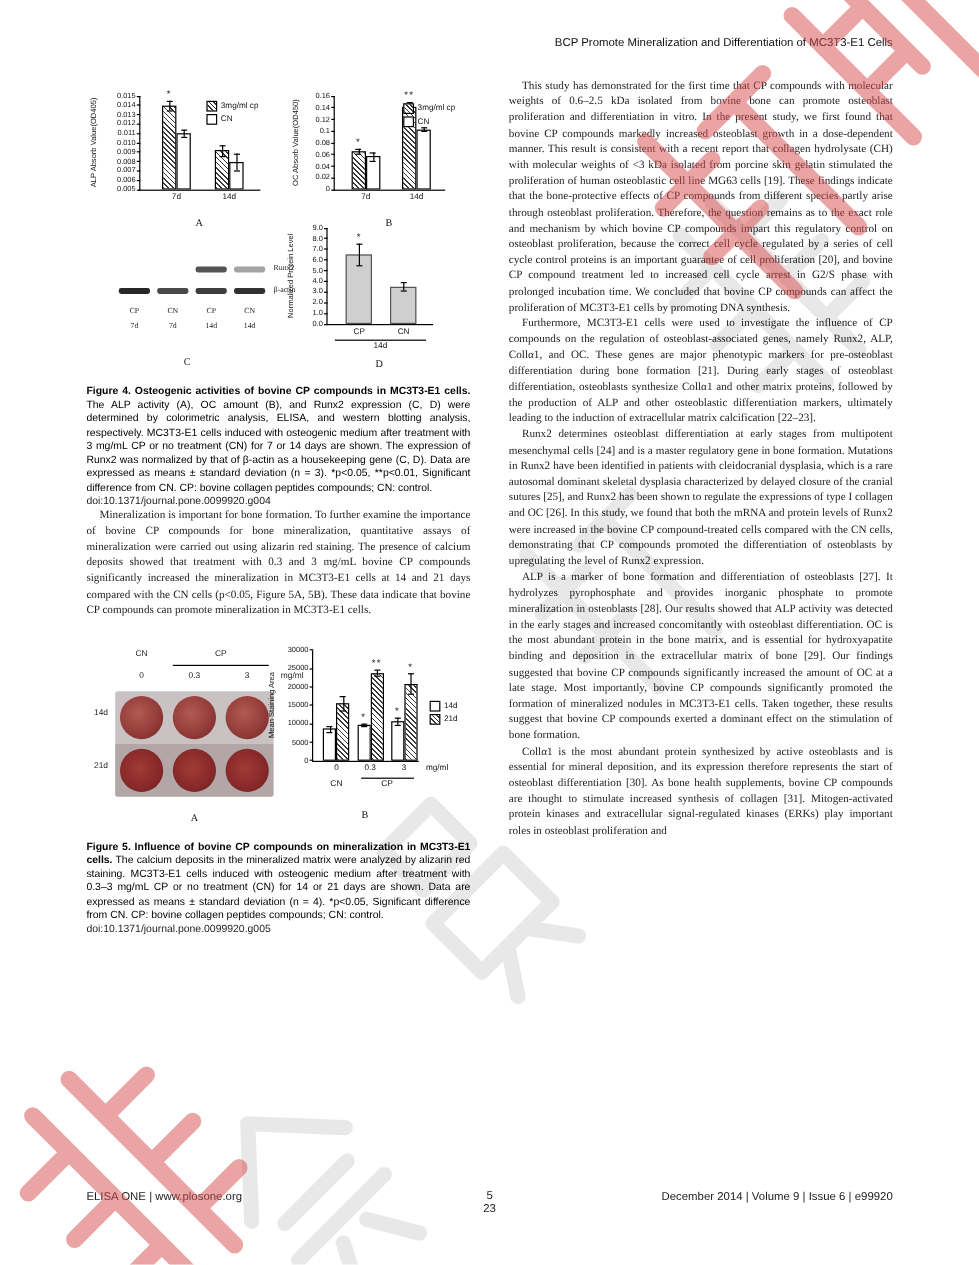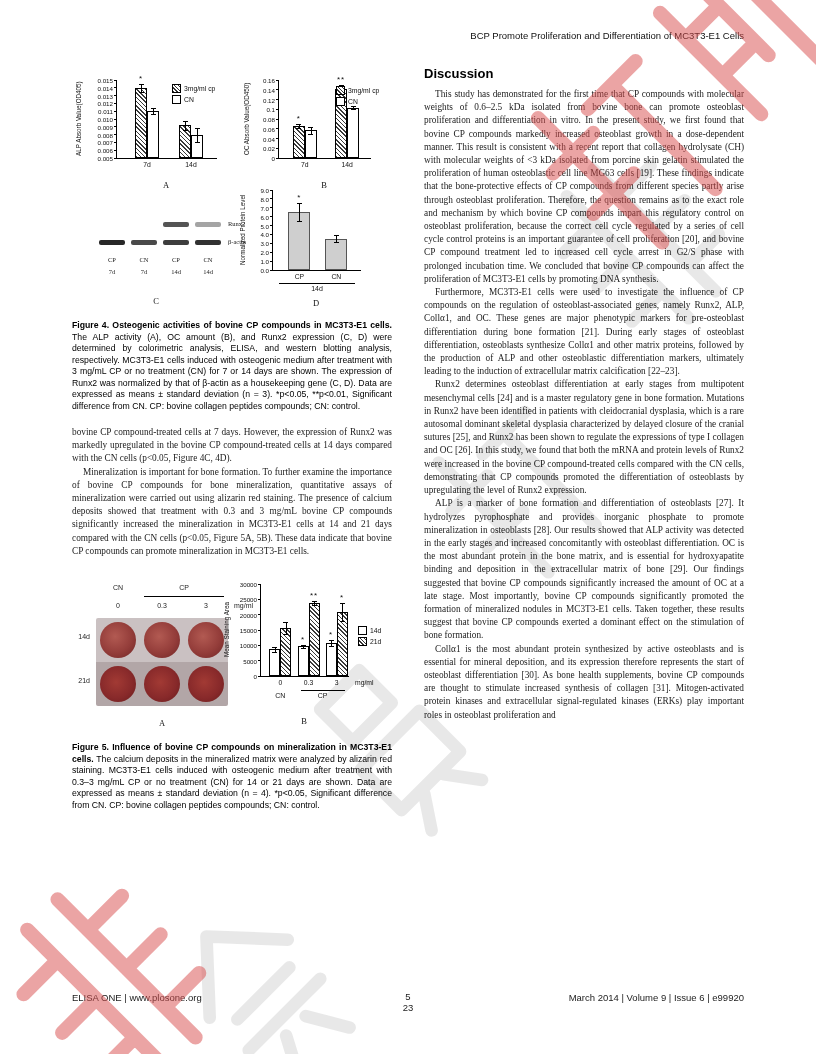--- a/index.html
+++ b/index.html
@@ -129,7 +129,7 @@
   </svg>
 </div>
 
-<div class="running-head">BCP Promote Proliferation and Differentiation of MC3T3-E1 Cells</div>
+<div class="running-head">BCP Promote Mineralization and Differentiation of MC3T3-E1 Cells</div>
 
 <div class="col col-left">
 

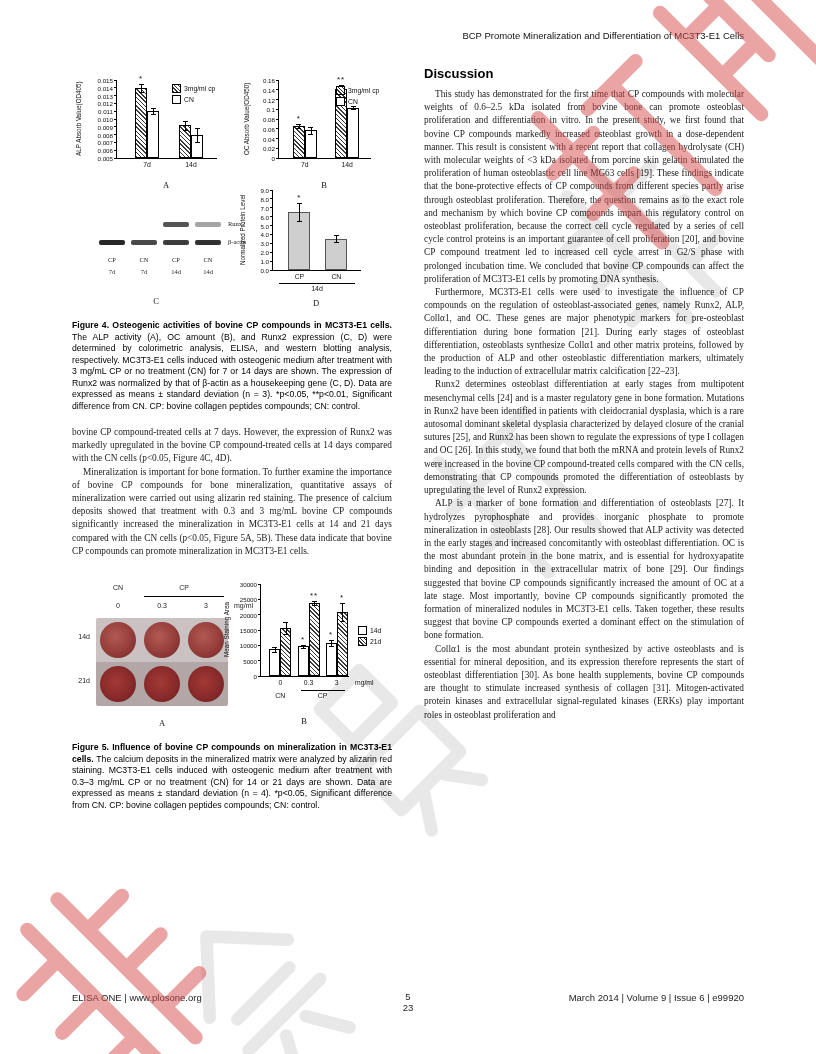--- a/index.html
+++ b/index.html
@@ -405,7 +405,6 @@
 </div>
 
 <div class="col col-right">
-  <h2 class="section">Discussion</h2>
   <p class="body indent">This study has demonstrated for the first time that CP compounds with molecular weights of 0.6–2.5 kDa isolated from bovine bone can promote osteoblast proliferation and differentiation in vitro. In the present study, we first found that bovine CP compounds markedly increased osteoblast growth in a dose-dependent manner. This result is consistent with a recent report that collagen hydrolysate (CH) with molecular weights of &lt;3 kDa isolated from porcine skin gelatin stimulated the proliferation of human osteoblastic cell line MG63 cells [19]. These findings indicate that the bone-protective effects of CP compounds from different species partly arise through osteoblast proliferation. Therefore, the question remains as to the exact role and mechanism by which bovine CP compounds impart this regulatory control on osteoblast proliferation, because the correct cell cycle regulated by a series of cell cycle control proteins is an important guarantee of cell proliferation [20], and bovine CP compound treatment led to increased cell cycle arrest in G2/S phase with prolonged incubation time. We concluded that bovine CP compounds can affect the proliferation of MC3T3-E1 cells by promoting DNA synthesis.</p>
   <p class="body indent">Furthermore, MC3T3-E1 cells were used to investigate the influence of CP compounds on the regulation of osteoblast-associated genes, namely Runx2, ALP, Collα1, and OC. These genes are major phenotypic markers for pre-osteoblast differentiation during bone formation [21]. During early stages of osteoblast differentiation, osteoblasts synthesize Collα1 and other matrix proteins, followed by the production of ALP and other osteoblastic differentiation markers, ultimately leading to the induction of extracellular matrix calcification [22–23].</p>
   <p class="body indent">Runx2 determines osteoblast differentiation at early stages from multipotent mesenchymal cells [24] and is a master regulatory gene in bone formation. Mutations in Runx2 have been identified in patients with cleidocranial dysplasia, which is a rare autosomal dominant skeletal dysplasia characterized by delayed closure of the cranial sutures [25], and Runx2 has been shown to regulate the expressions of type I collagen and OC [26]. In this study, we found that both the mRNA and protein levels of Runx2 were increased in the bovine CP compound-treated cells compared with the CN cells, demonstrating that CP compounds promoted the differentiation of osteoblasts by upregulating the level of Runx2 expression.</p>

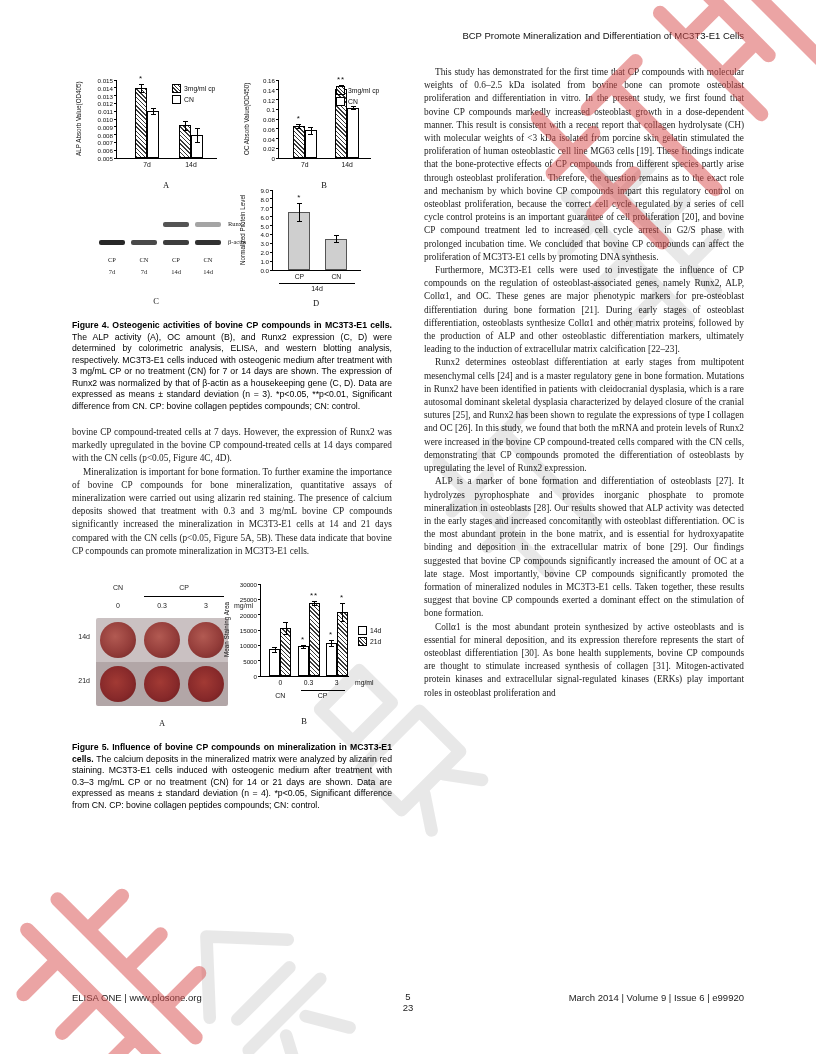--- a/index.html
+++ b/index.html
@@ -306,6 +306,7 @@
   </div>
 
   <p class="caption"><span class="cap-bold">Figure 4. Osteogenic activities of bovine CP compounds in MC3T3-E1 cells.</span><span> The ALP activity (A), OC amount (B), and Runx2 expression (C, D) were determined by colorimetric analysis, ELISA, and western blotting analysis, respectively. MC3T3-E1 cells induced with osteogenic medium after treatment with 3 mg/mL CP or no treatment (CN) for 7 or 14 days are shown. The expression of Runx2 was normalized by that of β-actin as a housekeeping gene (C, D). Data are expressed as means ± standard deviation (n = 3). *p&lt;0.05, **p&lt;0.01, Significant difference from CN. CP: bovine collagen peptides compounds; CN: control.</span></p>
+  <div class="doi">doi:10.1371/journal.pone.0099920.g004</div>
 
   <p class="body mt">bovine CP compound-treated cells at 7 days. However, the expression of Runx2 was markedly upregulated in the bovine CP compound-treated cells at 14 days compared with the CN cells (p&lt;0.05, Figure 4C, 4D).</p>
 

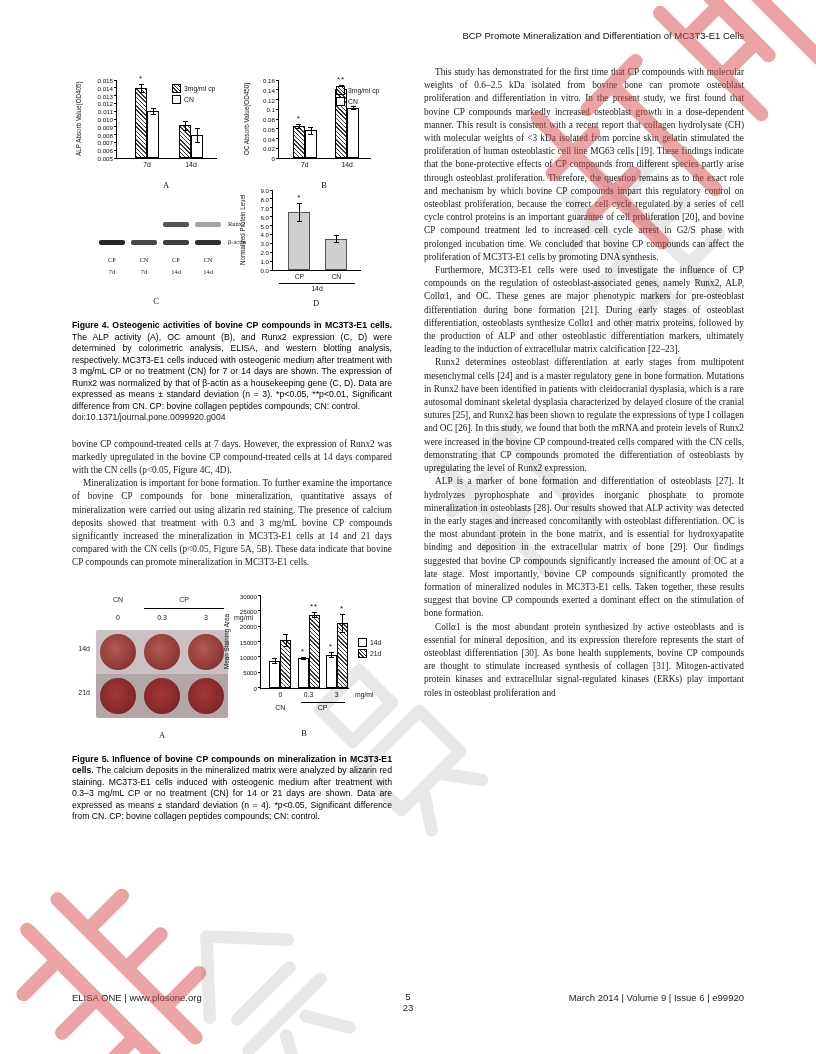--- a/index.html
+++ b/index.html
@@ -308,7 +308,6 @@
   <p class="caption"><span class="cap-bold">Figure 4. Osteogenic activities of bovine CP compounds in MC3T3-E1 cells.</span><span> The ALP activity (A), OC amount (B), and Runx2 expression (C, D) were determined by colorimetric analysis, ELISA, and western blotting analysis, respectively. MC3T3-E1 cells induced with osteogenic medium after treatment with 3 mg/mL CP or no treatment (CN) for 7 or 14 days are shown. The expression of Runx2 was normalized by that of β-actin as a housekeeping gene (C, D). Data are expressed as means ± standard deviation (n = 3). *p&lt;0.05, **p&lt;0.01, Significant difference from CN. CP: bovine collagen peptides compounds; CN: control.</span></p>
   <div class="doi">doi:10.1371/journal.pone.0099920.g004</div>
 
-  <p class="body mt">bovine CP compound-treated cells at 7 days. However, the expression of Runx2 was markedly upregulated in the bovine CP compound-treated cells at 14 days compared with the CN cells (p&lt;0.05, Figure 4C, 4D).</p>
 
 
   <p class="body indent">Mineralization is important for bone formation. To further examine the importance of bovine CP compounds for bone mineralization, quantitative assays of mineralization were carried out using alizarin red staining. The presence of calcium deposits showed that treatment with 0.3 and 3 mg/mL bovine CP compounds significantly increased the mineralization in MC3T3-E1 cells at 14 and 21 days compared with the CN cells (p&lt;0.05, Figure 5A, 5B). These data indicate that bovine CP compounds can promote mineralization in MC3T3-E1 cells.</p>

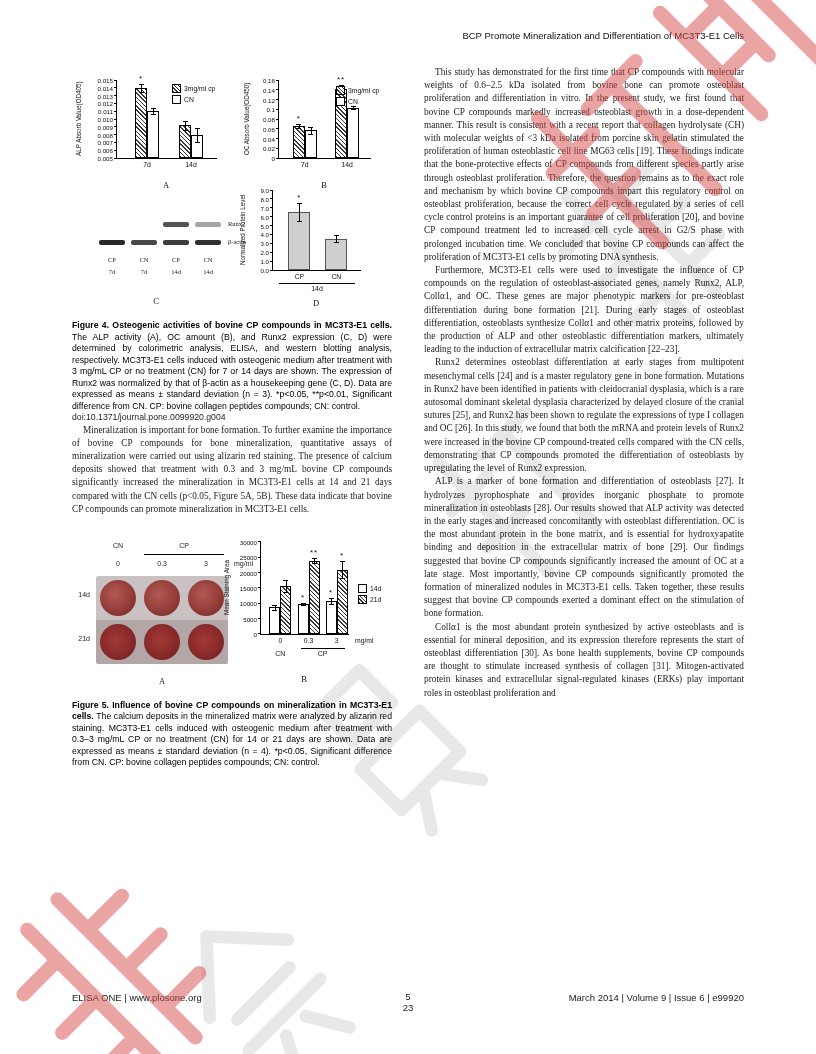--- a/index.html
+++ b/index.html
@@ -401,6 +401,7 @@
   </div>
 
   <p class="caption"><span class="cap-bold">Figure 5. Influence of bovine CP compounds on mineralization in MC3T3-E1 cells.</span><span> The calcium deposits in the mineralized matrix were analyzed by alizarin red staining. MC3T3-E1 cells induced with osteogenic medium after treatment with 0.3–3 mg/mL CP or no treatment (CN) for 14 or 21 days are shown. Data are expressed as means ± standard deviation (n = 4). *p&lt;0.05, Significant difference from CN. CP: bovine collagen peptides compounds; CN: control.</span></p>
+  <div class="doi">doi:10.1371/journal.pone.0099920.g005</div>
 
 </div>
 

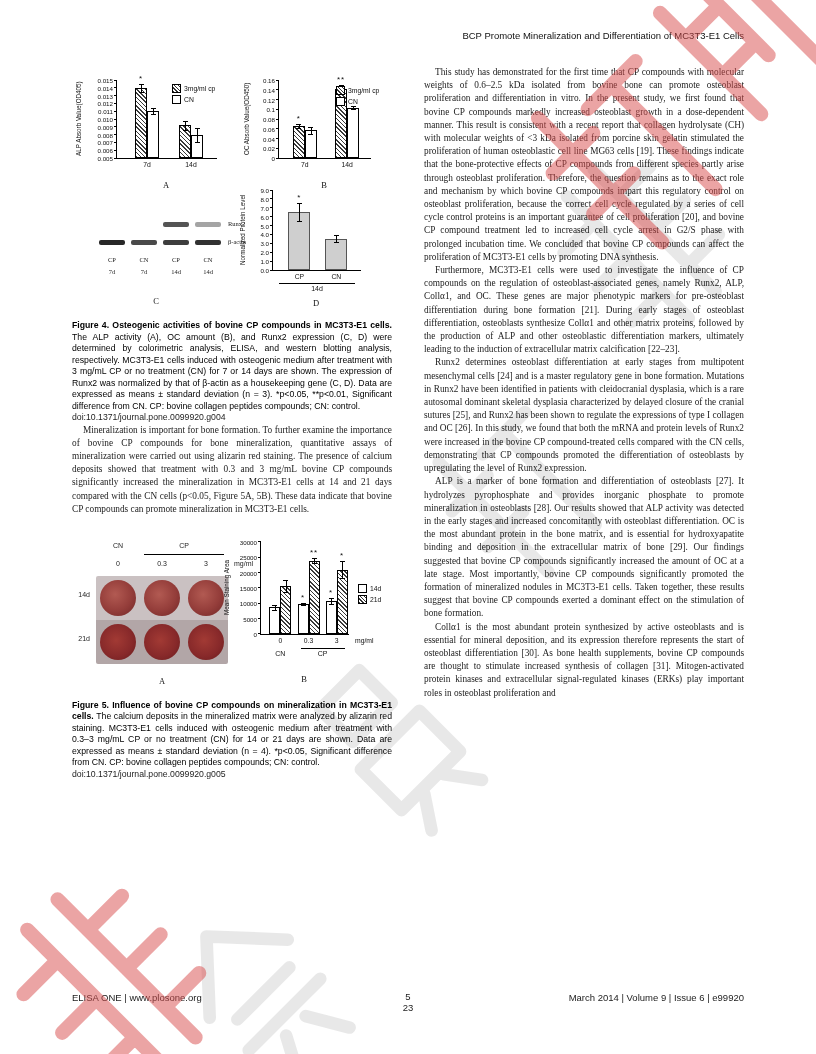--- a/index.html
+++ b/index.html
@@ -418,6 +418,6 @@
   <div>5</div>
   <div>23</div>
 </div>
-<div class="footer-right">March 2014 | Volume 9 | Issue 6 | e99920</div>
+<div class="footer-right">December 2014 | Volume 9 | Issue 6 | e99920</div>
 
 </body></html>

